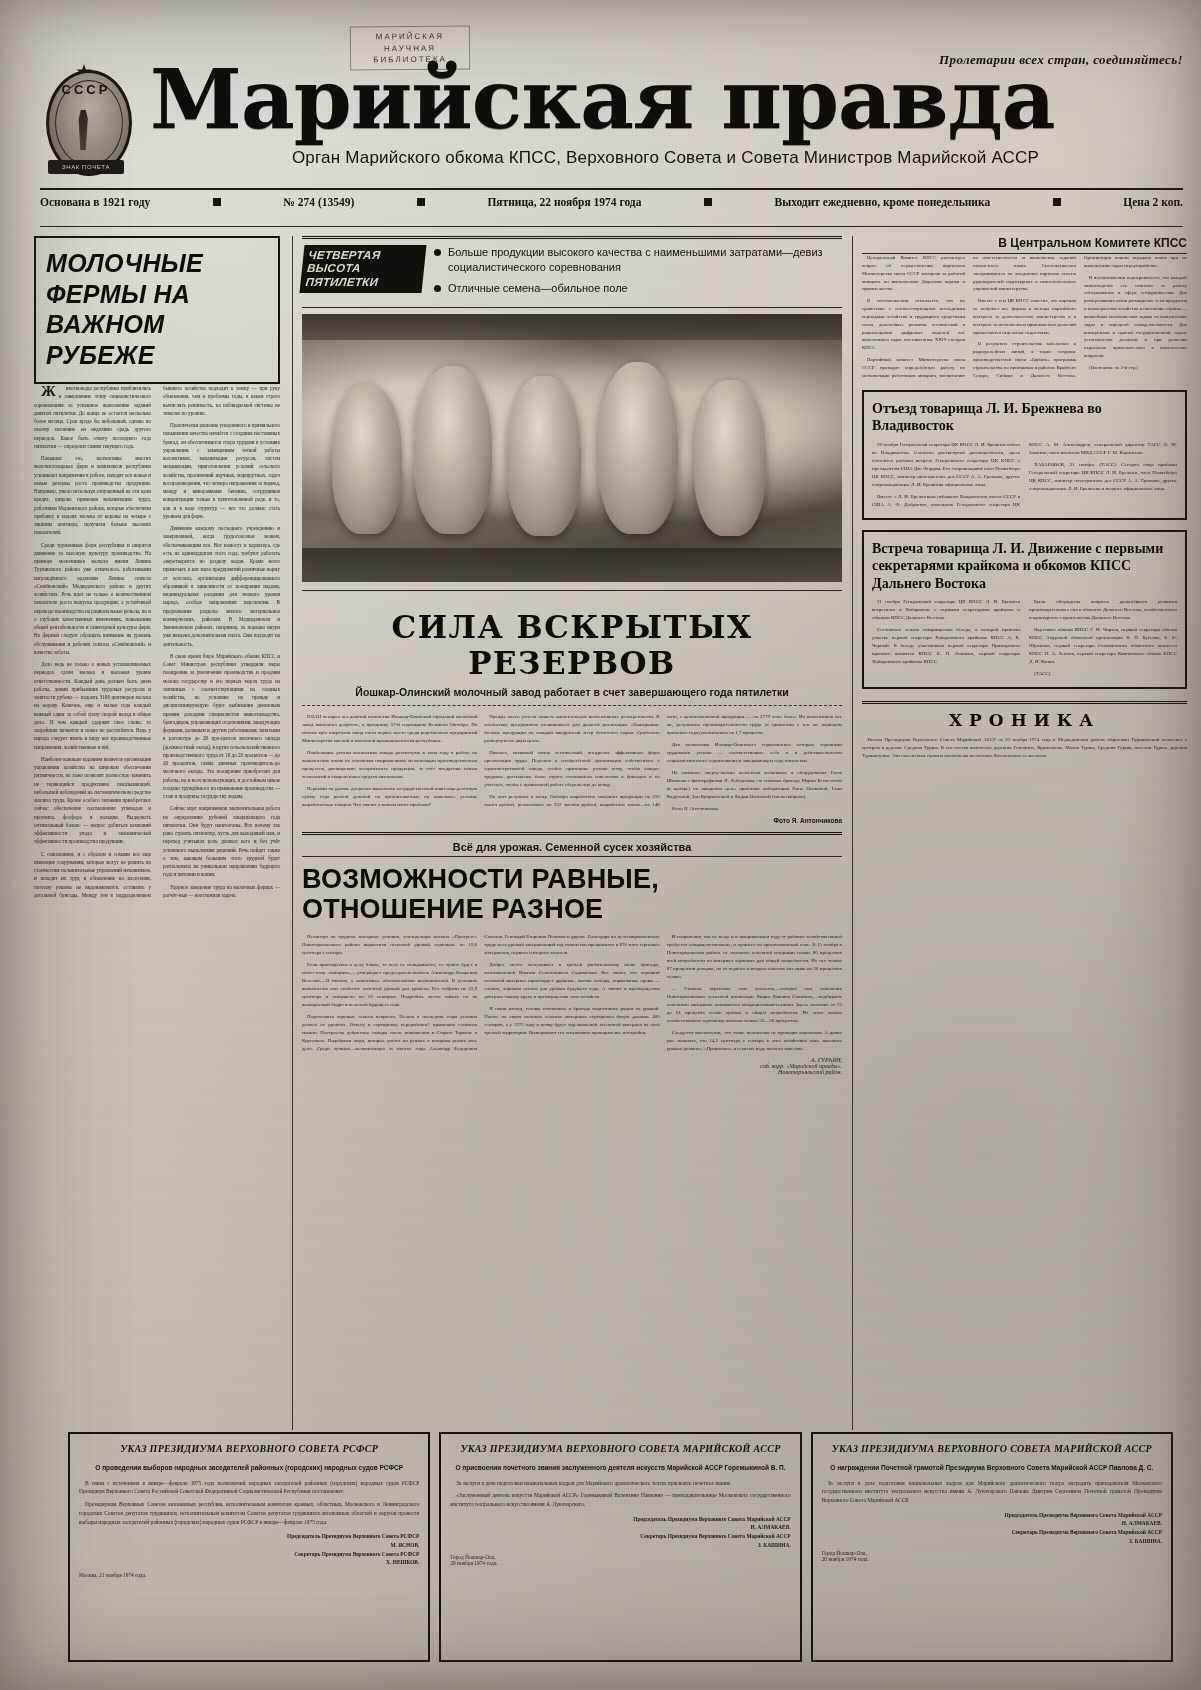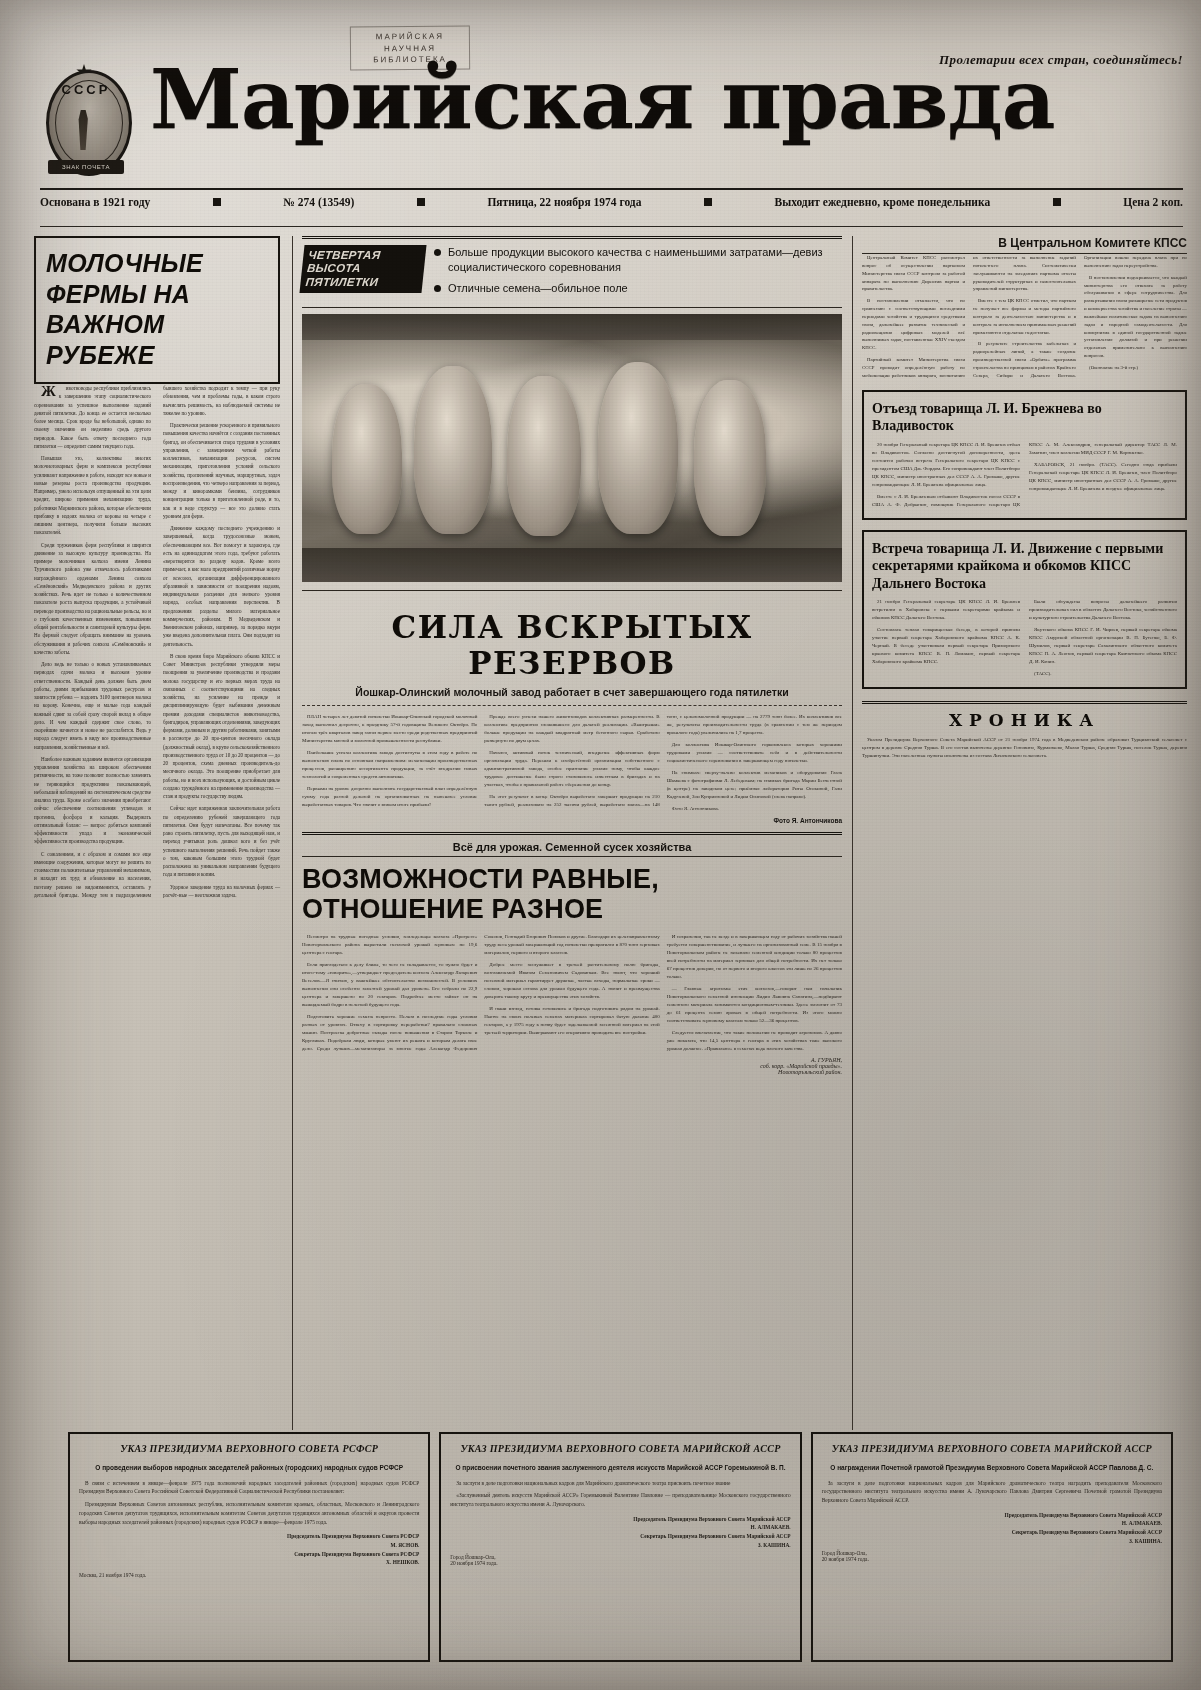--- a/index.html
+++ b/index.html
@@ -180,6 +180,7 @@
   </div>
 
   <div class="title">Марийская правда</div>
+  <div class="subtitle">Орган Марийского обкома КПСС, Верховного Совета и Совета Министров Марийской АССР</div>
 
   <div class="rule" style="top:188px"></div>
   <div class="rule thin" style="top:226px"></div>

